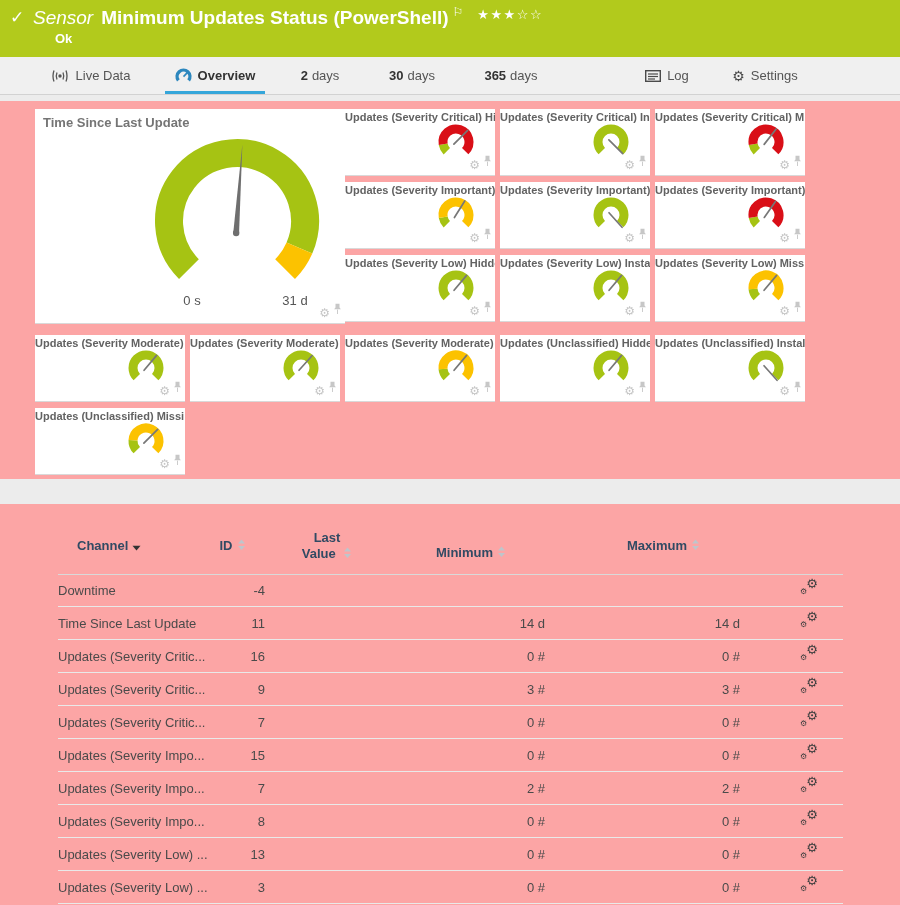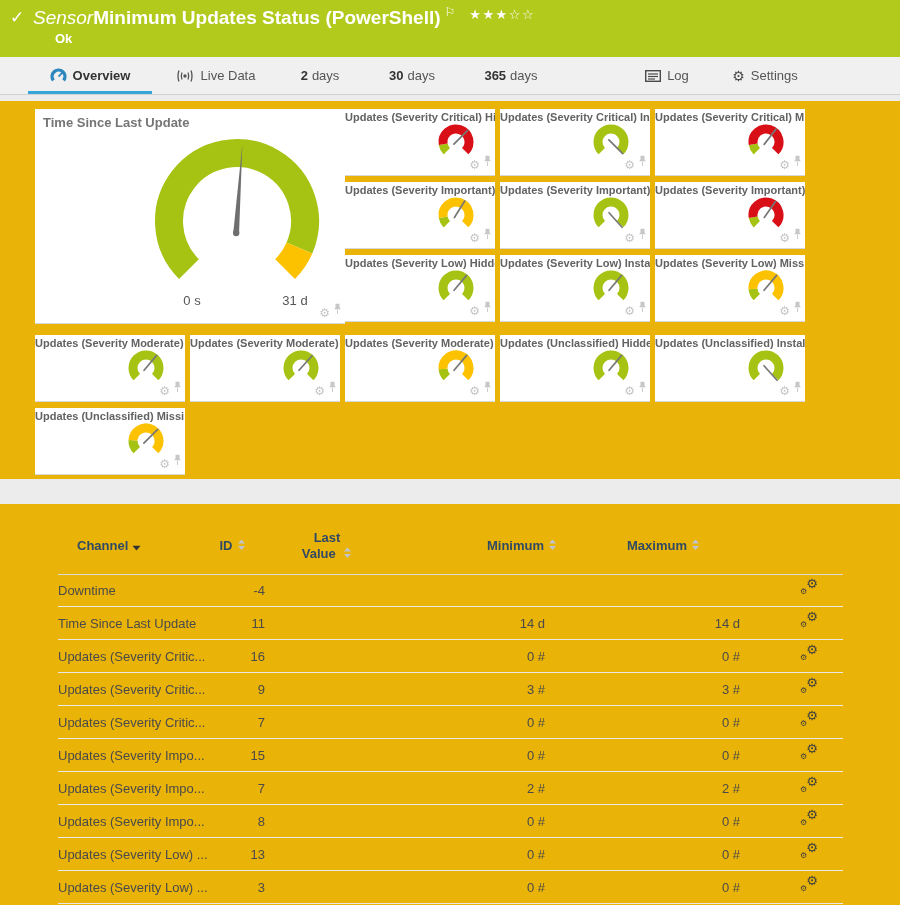--- a/index.html
+++ b/index.html
@@ -11,7 +11,7 @@
   .header{position:absolute;left:0;top:0;width:100%;height:57px;background:var(--ok-green,#b2ca1c);}
   .hdr-check{position:absolute;left:10px;top:7px;color:#fff;font-size:17px;font-weight:bold;}
   .hdr-line1{position:absolute;left:33px;top:5px;color:#fff;font-size:19px;white-space:nowrap;}
-  .hdr-kind{font-style:italic;}
+  .hdr-kind{font-style:italic;margin-right:8px;}
   .hdr-title{font-weight:bold;}
   .hdr-flag{font-size:12px;vertical-align:8px;margin-left:4px;}
   .hdr-stars{margin-left:14px;font-size:13px;letter-spacing:1.5px;vertical-align:5px;cursor:pointer;}

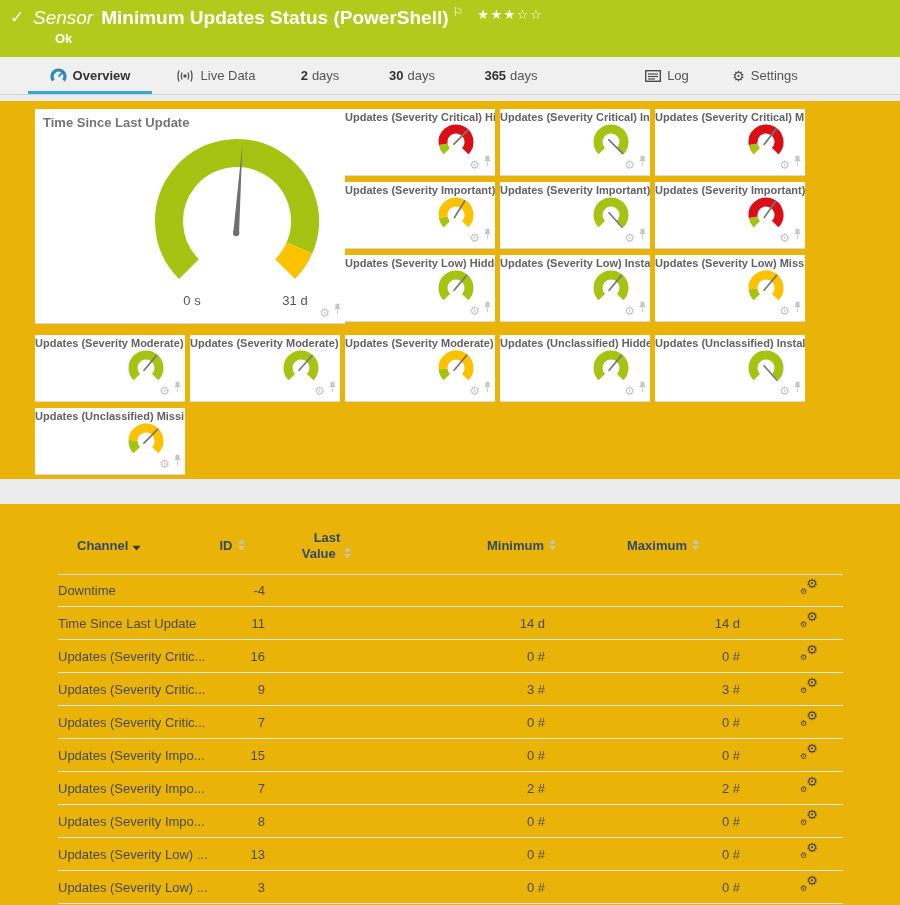--- a/index.html
+++ b/index.html
@@ -96,15 +96,6 @@
   </div>
 
   <div class="tabbar" id="tabbar">
-      <div class="tab active">
-        <span class="tab-icon">
-          <svg width="17" height="15" viewBox="0 0 17 15">
-            <path d="M3.4 12.4 A6.4 6.4 0 1 1 13.6 12.4" fill="none" stroke="#2c87be" stroke-width="3.4"></path>
-            <line x1="8.5" y1="8.6" x2="12.6" y2="4.4" stroke="#2c87be" stroke-width="1.7"></line>
-          </svg>
-        </span>
-        <span class="tab-label">Overview</span>
-      </div>
       <div class="tab">
         <span class="tab-icon">
           <svg width="20" height="14" viewBox="0 0 20 14">
@@ -116,6 +107,15 @@
           </svg>
         </span>
         <span class="tab-label">Live Data</span>
+      </div>
+      <div class="tab active">
+        <span class="tab-icon">
+          <svg width="17" height="15" viewBox="0 0 17 15">
+            <path d="M3.4 12.4 A6.4 6.4 0 1 1 13.6 12.4" fill="none" stroke="#2c87be" stroke-width="3.4"></path>
+            <line x1="8.5" y1="8.6" x2="12.6" y2="4.4" stroke="#2c87be" stroke-width="1.7"></line>
+          </svg>
+        </span>
+        <span class="tab-label">Overview</span>
       </div>
       <div class="tab">
         <span class="tab-num">2</span>

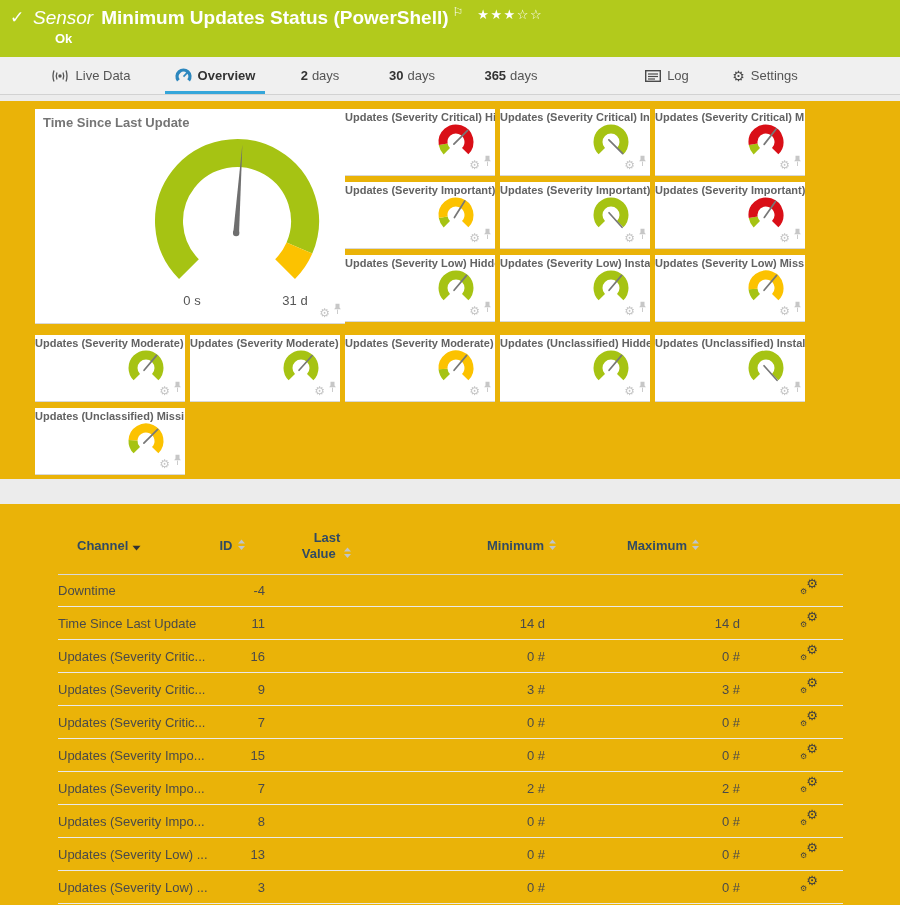--- a/index.html
+++ b/index.html
@@ -38,7 +38,7 @@
   .tab .gear-glyph-dark{font-size:14px;color:#4a4a4a;line-height:1;}
 
   
-  .card{position:absolute;left:0;width:900px;background:#eab308;}
+  .card{position:absolute;left:0;width:900px;background:#fca5a5;}
   #card-gauges{top:101px;height:378px;}
   #card-table{top:504px;height:401px;}
 

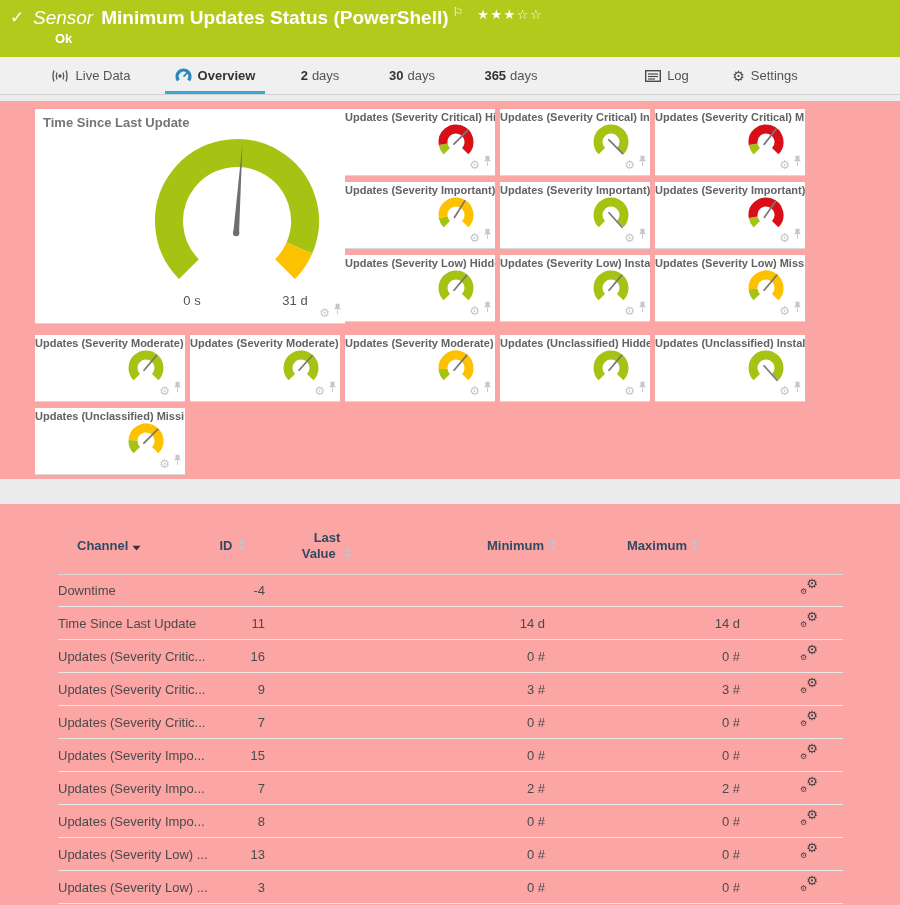--- a/index.html
+++ b/index.html
@@ -64,7 +64,7 @@
   .th-channel{left:58px;top:16px;margin-left:19px;}
   .th-id{left:200px;top:16px;width:65px;text-align:center;}
   .th-last{left:298px;top:8px;width:58px;text-align:center;line-height:16px;white-space:normal;}
-  .th-min{left:385px;top:16px;width:172px;text-align:right;}
+  .th-min{left:385px;top:23px;width:172px;text-align:center;}
   .th-max{left:575px;top:16px;width:177px;text-align:center;}
   .sort-ic{display:inline-block;margin-left:4px;vertical-align:-1px;}
   .t-headline{position:absolute;left:58px;right:57px;top:70px;height:1px;background:#d9d9d9;}

